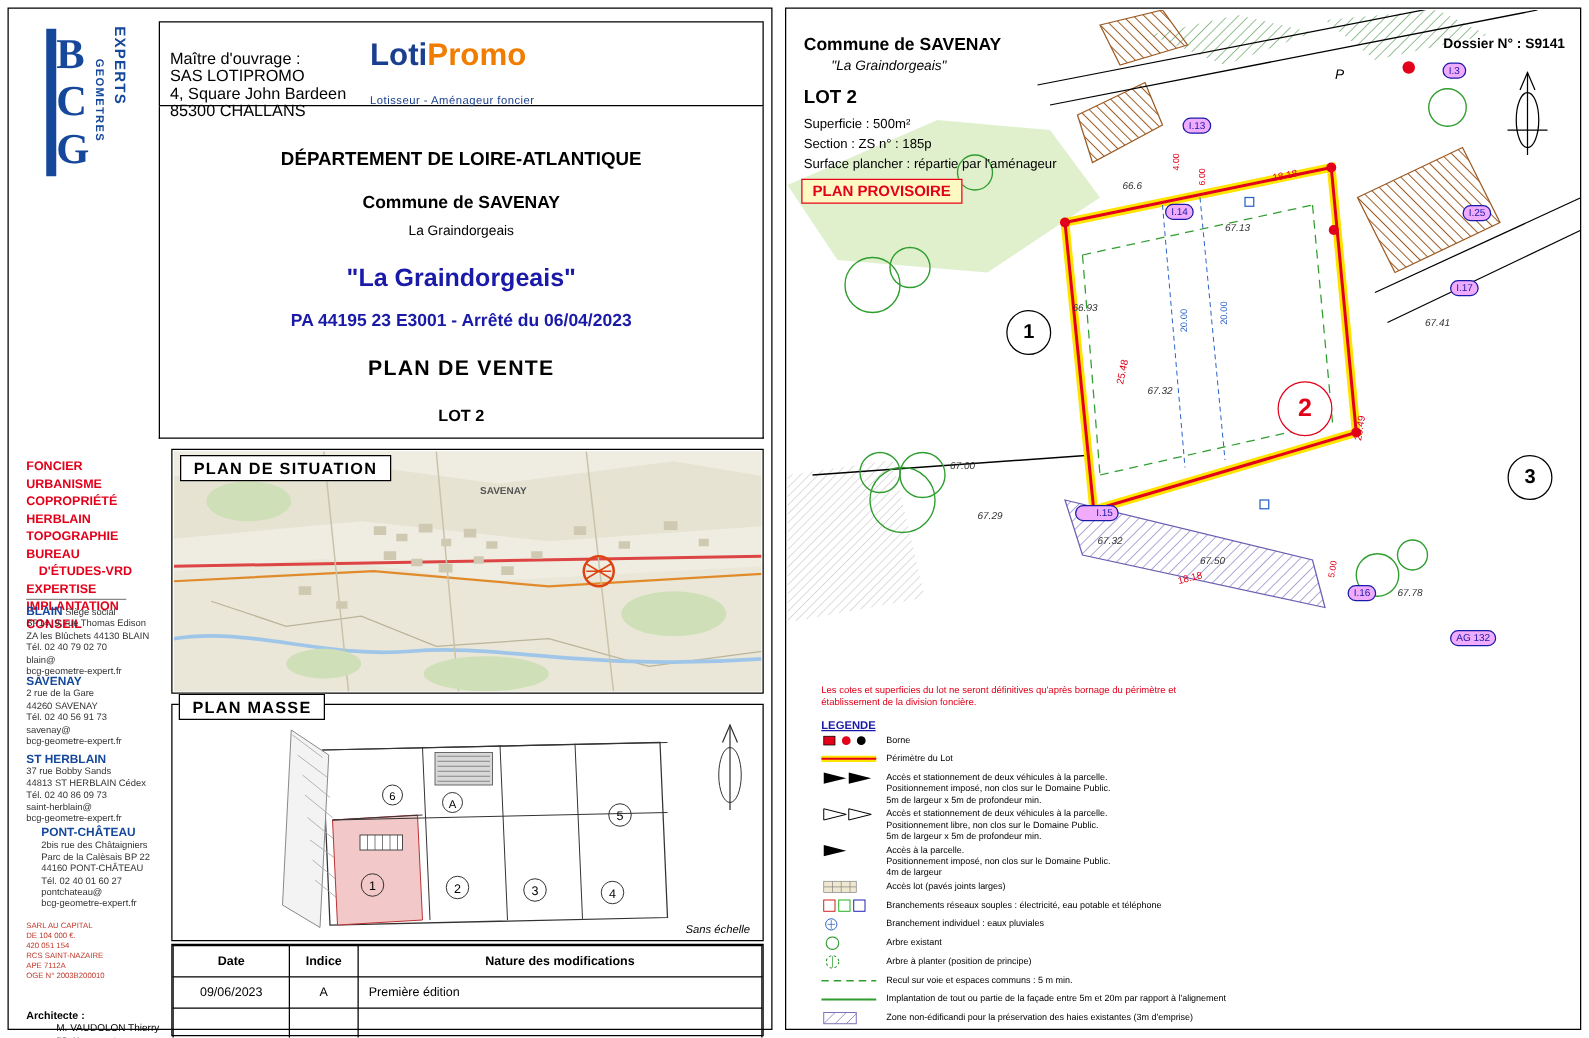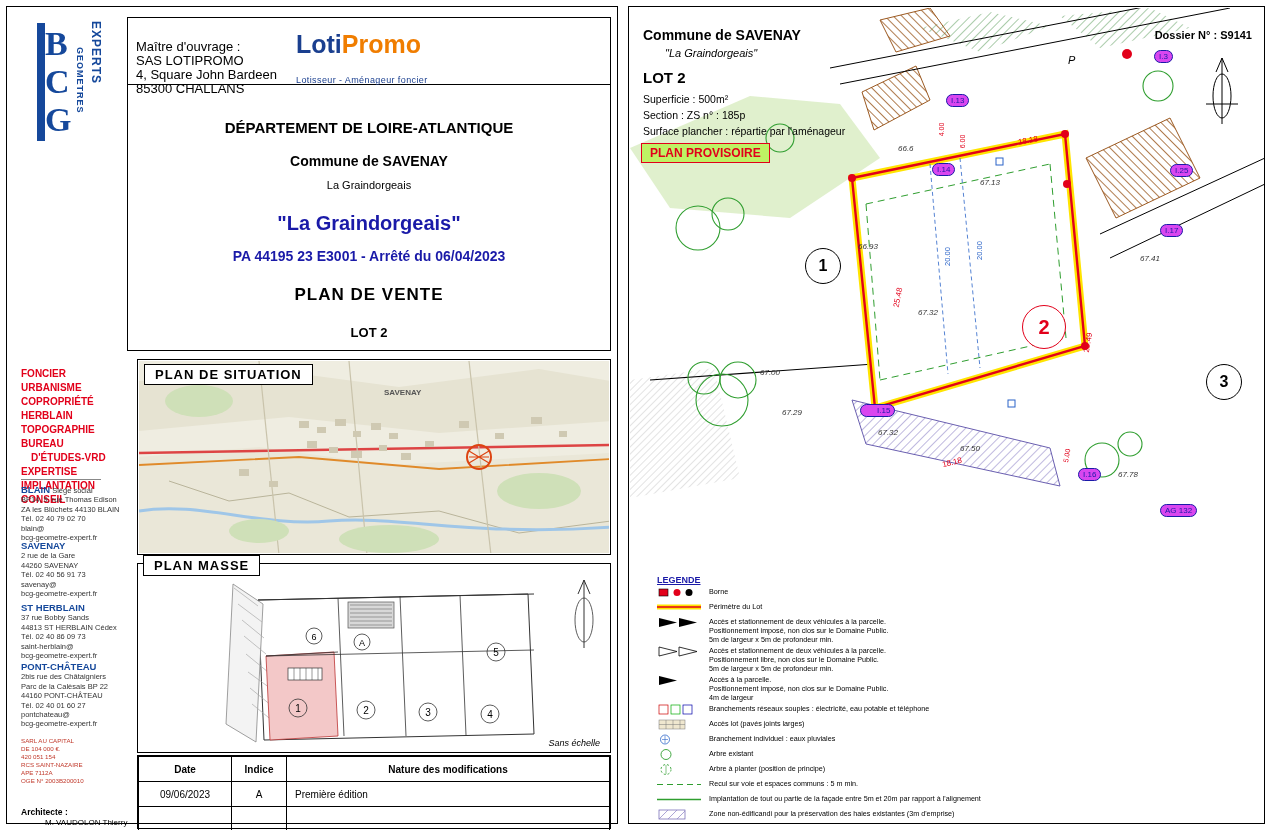--- a/index.html
+++ b/index.html
@@ -102,7 +102,7 @@
 
   .numcircle{position:absolute;border:1px solid #000;border-radius:50%;background:#fff;
       text-align:center;font-weight:bold;}
-  .lbl{position:absolute;border:1px solid #1a1aa8;border-radius:9px;background:#d946ef;color:#1a1aa8;
+  .lbl{position:absolute;border:1px solid #1a1aa8;border-radius:9px;background:#f0abfc;color:#1a1aa8;
       font-size:8px;padding:1px 4px;}
   .dim{position:absolute;font-size:8px;color:#e2001a;}
   .alt{position:absolute;font-size:8px;font-style:italic;color:#333;}

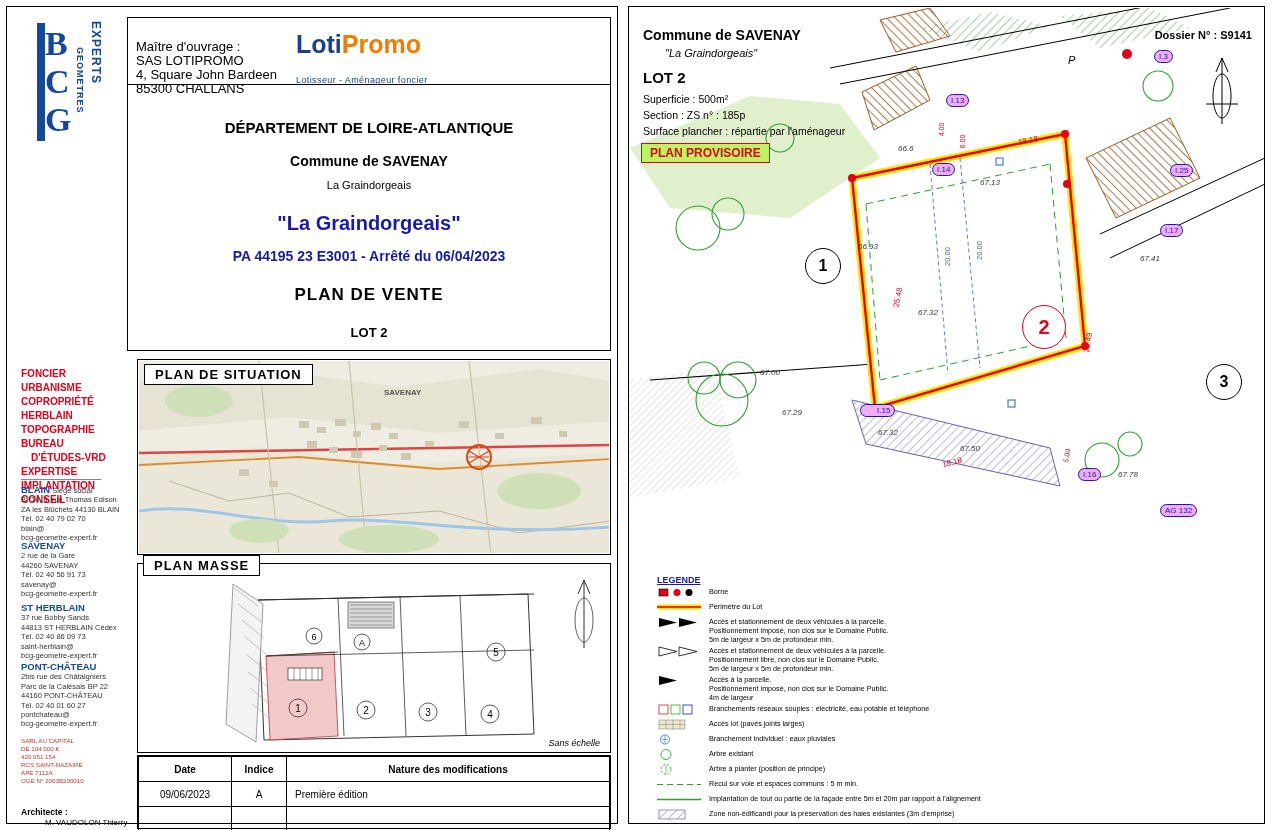--- a/index.html
+++ b/index.html
@@ -87,7 +87,7 @@
   #lot-title{position:absolute;left:14px;top:62px;font-size:15px;font-weight:bold;}
   #lot-info{position:absolute;left:14px;top:84px;font-size:10.5px;line-height:16px;}
   #prov{position:absolute;left:12px;top:136px;border:1px solid #e2001a;padding:2px 8px;
-      font-size:12px;font-weight:bold;color:#e2001a;background:#bef264;}
+      font-size:12px;font-weight:bold;color:#e2001a;background:#fef9c3;}
 
   
   #map{position:absolute;left:1px;top:1px;width:635px;height:520px;overflow:hidden;}

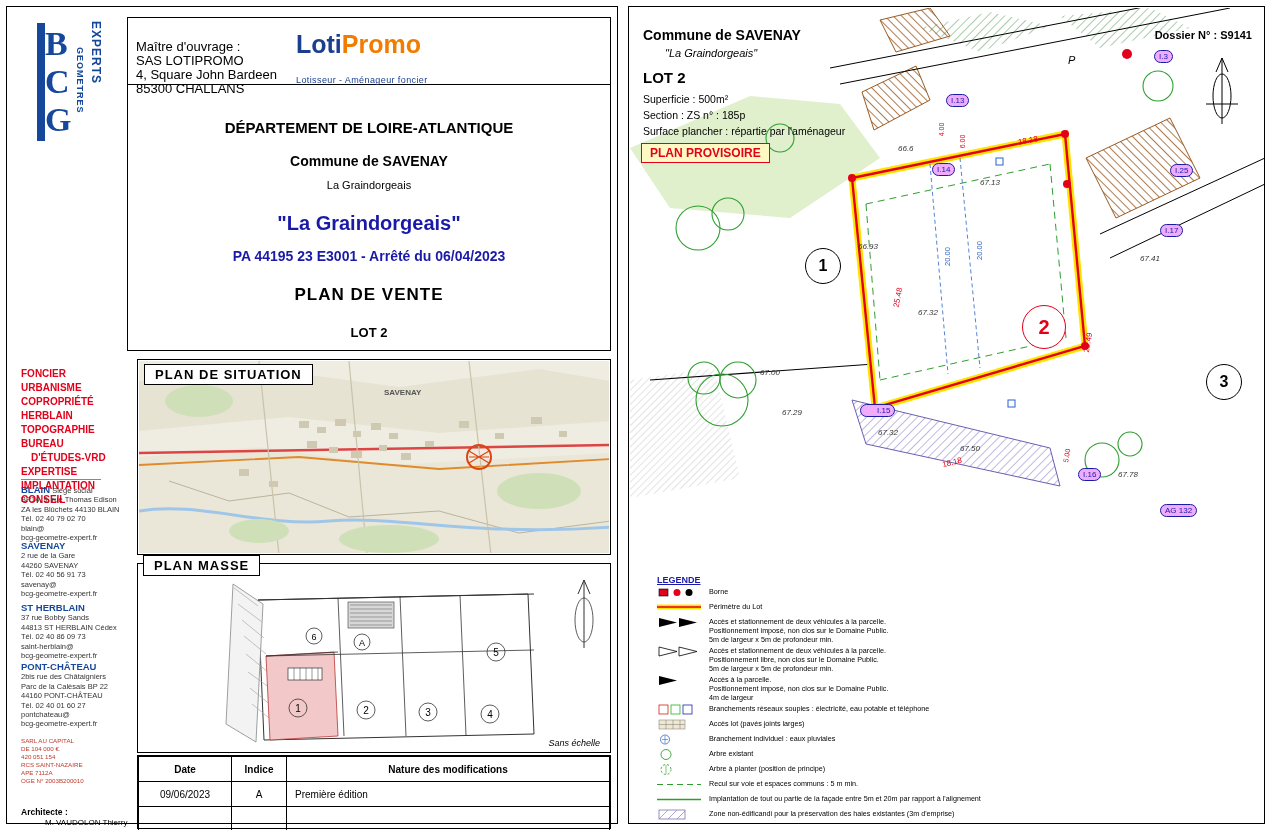--- a/index.html
+++ b/index.html
@@ -455,6 +455,7 @@
     </div>
     <div id="prov">PLAN PROVISOIRE</div>
 
+    <div id="cotes-note">Les cotes et superficies du lot ne seront définitives qu'après bornage du périmètre et établissement de la division foncière.</div>
     <div id="legende-title">LEGENDE</div>
 
     <div id="legende">

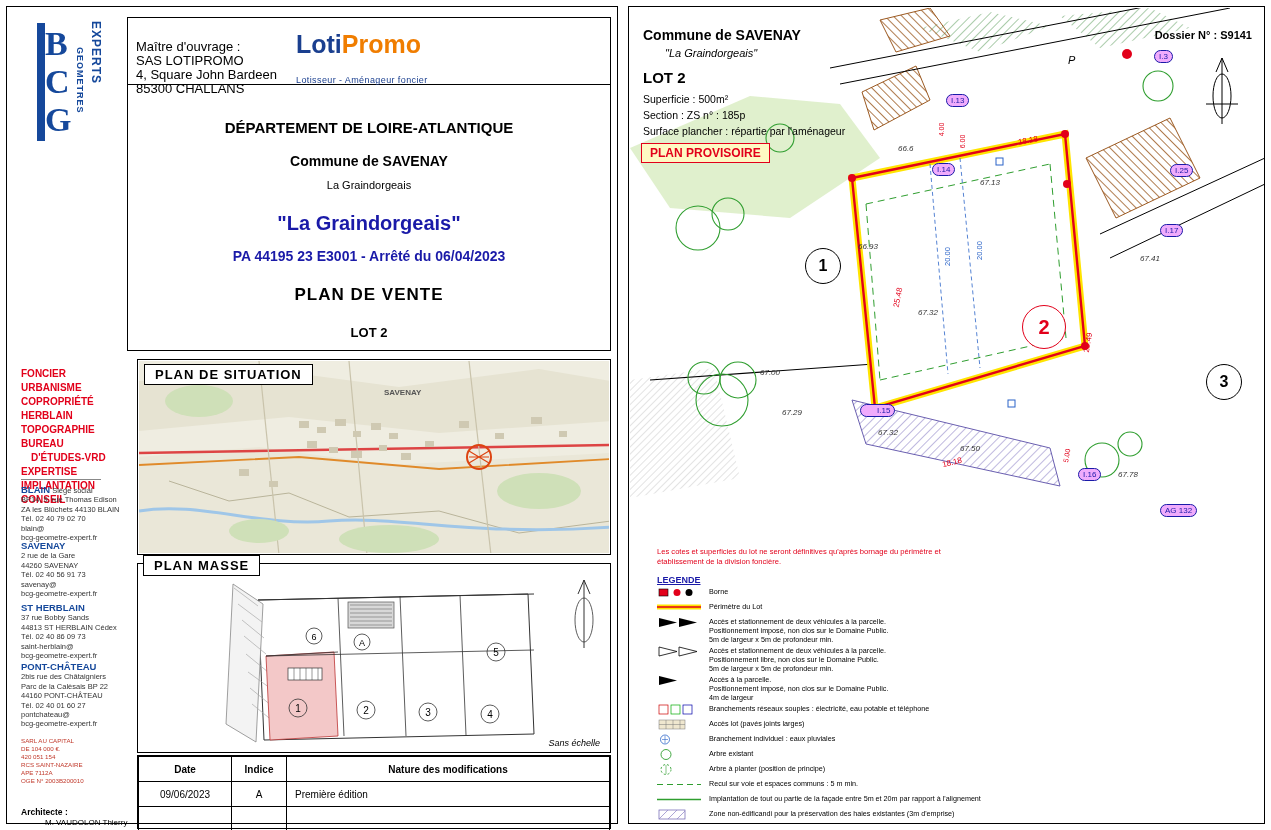--- a/index.html
+++ b/index.html
@@ -53,7 +53,7 @@
   #ag1{top:478px;}
   #ag2{top:534px;}
   #ag3{top:596px;}
-  #ag4{top:655px;}
+  #ag4{top:655px;margin-left:12px;}
   #legalinfo{position:absolute;left:14px;top:730px;width:104px;font-size:6.2px;line-height:8px;color:#c0392b;}
   #architecte{position:absolute;left:14px;top:800px;width:110px;font-size:8px;line-height:10px;}
   #architecte b{font-size:8.5px;color:#000;}

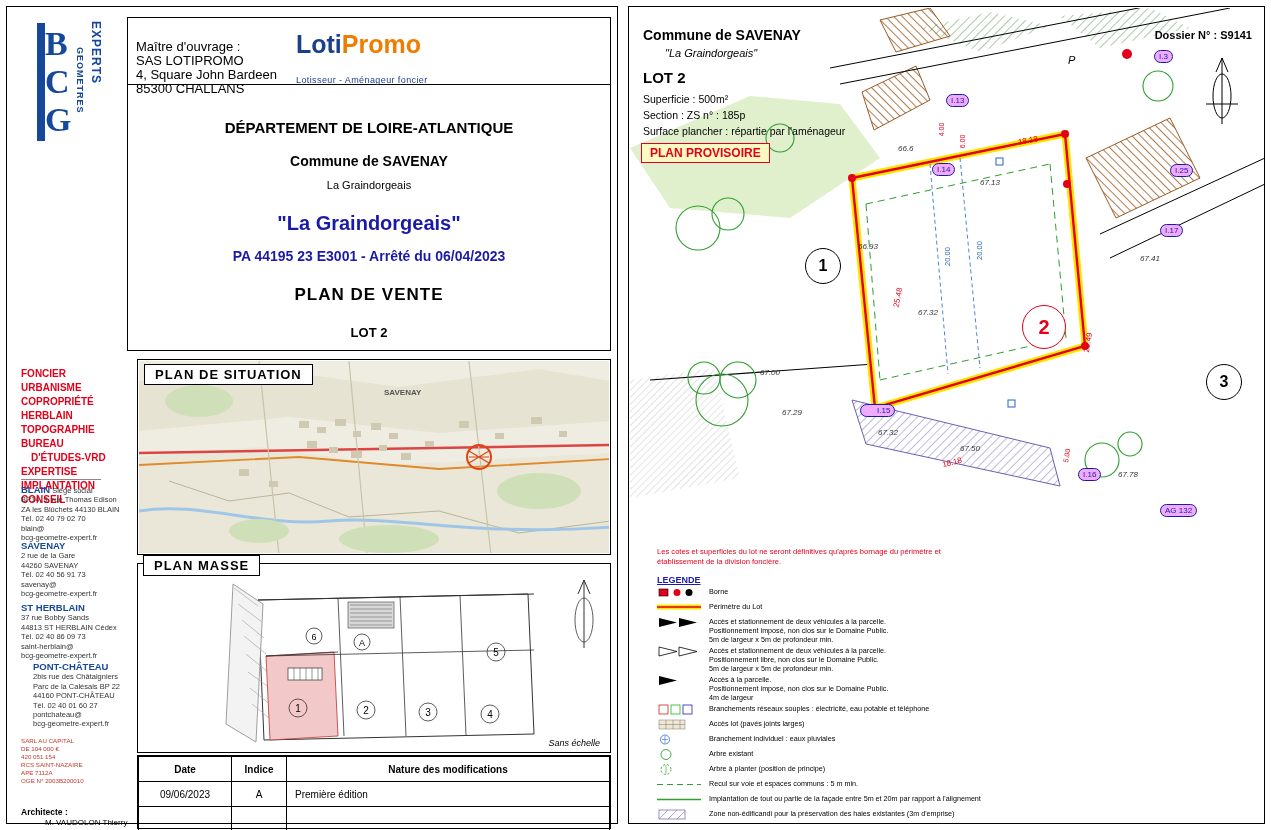--- a/index.html
+++ b/index.html
@@ -513,6 +513,15 @@
       <div class="lg-row">
         <span class="lg-sym">
           <svg width="46" height="11">
+              <rect x="2" y="1" width="26" height="9" fill="#efe7cf" stroke="#777" stroke-width=".5"></rect>
+              <path d="M9,1 L9,10 M16,1 L16,10 M23,1 L23,10 M2,5.5 L28,5.5" stroke="#777" stroke-width=".5"></path>
+            </svg>
+        </span>
+        <span class="lg-txt">Accès lot (pavés joints larges)</span>
+      </div>
+      <div class="lg-row">
+        <span class="lg-sym">
+          <svg width="46" height="11">
               <rect x="2" y="1" width="9" height="9" fill="#fff" stroke="#c00" stroke-width=".7"></rect>
               <rect x="14" y="1" width="9" height="9" fill="#fff" stroke="#0a0" stroke-width=".7"></rect>
               <rect x="26" y="1" width="9" height="9" fill="#fff" stroke="#00a" stroke-width=".7"></rect>
@@ -523,15 +532,6 @@
       <div class="lg-row">
         <span class="lg-sym">
           <svg width="46" height="11">
-              <rect x="2" y="1" width="26" height="9" fill="#efe7cf" stroke="#777" stroke-width=".5"></rect>
-              <path d="M9,1 L9,10 M16,1 L16,10 M23,1 L23,10 M2,5.5 L28,5.5" stroke="#777" stroke-width=".5"></path>
-            </svg>
-        </span>
-        <span class="lg-txt">Accès lot (pavés joints larges)</span>
-      </div>
-      <div class="lg-row">
-        <span class="lg-sym">
-          <svg width="46" height="11">
               <circle cx="8" cy="5.5" r="4.5" fill="none" stroke="#2a63c8" stroke-width=".8"></circle>
               <path d="M8,2 L8,9 M5,5.5 L11,5.5" stroke="#2a63c8" stroke-width=".6"></path>
             </svg>

